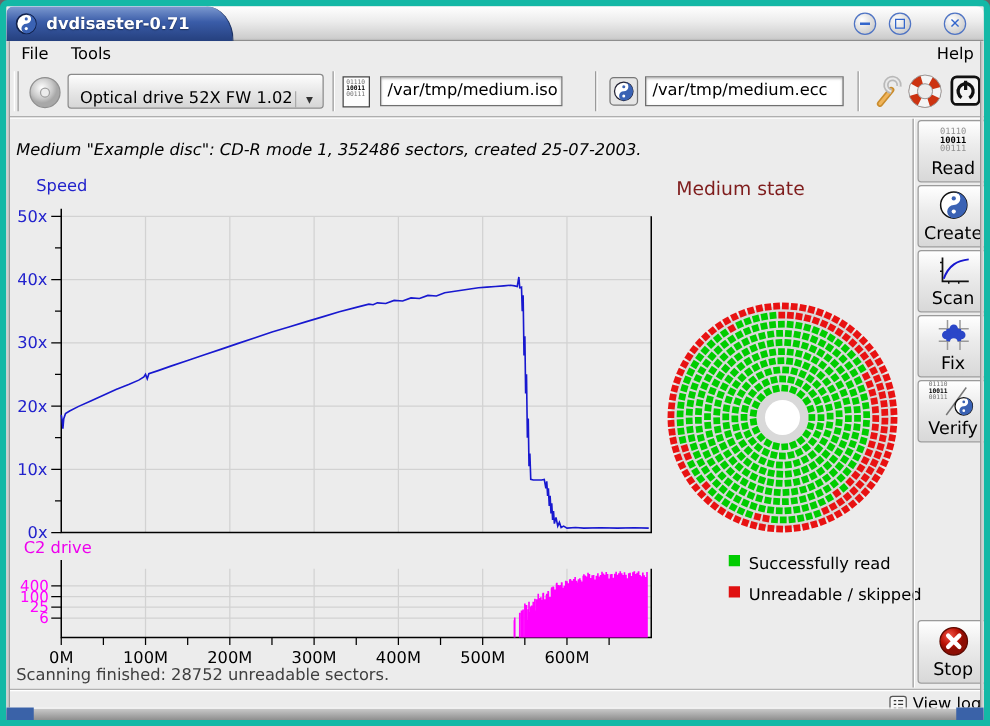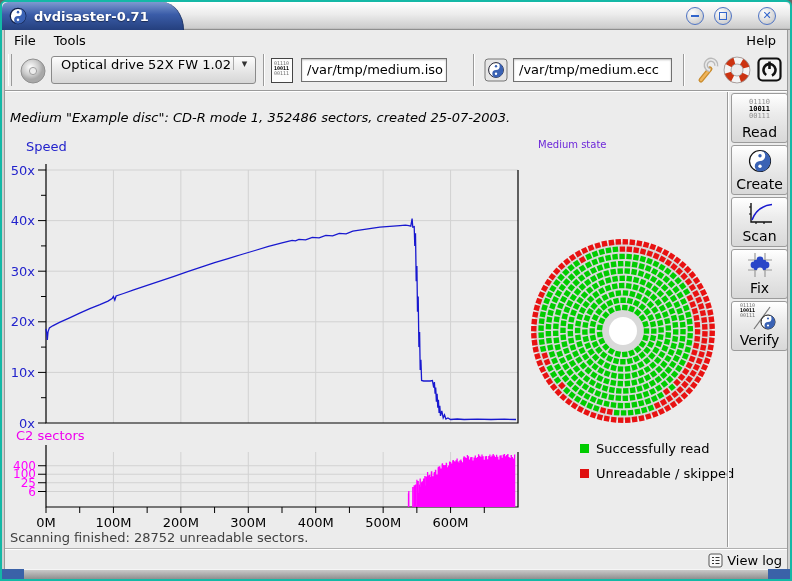--- a/index.html
+++ b/index.html
@@ -5,7 +5,7 @@
   * { margin:0; padding:0; box-sizing:border-box; }
   html,body { width:792px; height:581px; background:#666; font-family:"DejaVu Sans",sans-serif; }
   #window { position:relative; width:792px; height:581px; background:#ececec;
-            border:2px solid #14b8a6; border-radius:6px 6px 0 0; overflow:hidden; }
+            border:5px solid #14b8a6; border-radius:6px 6px 0 0; overflow:hidden; }
 
   
   #titlebar { position:absolute; left:0; top:0; width:100%; height:28px;

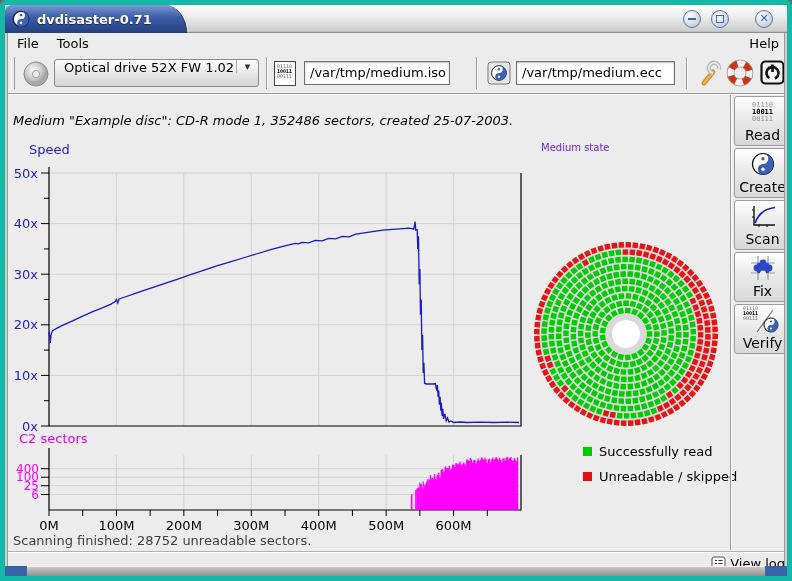--- a/index.html
+++ b/index.html
@@ -49,7 +49,7 @@
           border-left:1px solid #9a9a9a; border-right:1px solid #ffffff; }
   #combo { position:absolute; left:46px; top:6px; width:205px; height:28px;
            background:linear-gradient(#fdfdfd,#e8e8e8 50%,#d6d6d6); border:1px solid #8a8a8a;
-           border-radius:3px; display:flex; align-items:flex-start; font-size:13px; }
+           border-radius:3px; display:flex; align-items:flex-end; font-size:13px; }
   #combo .combo-text { flex:1; padding-left:9px; white-space:nowrap; }
   #combo .combo-arrow { width:22px; text-align:center; border-left:1px solid #aaa; color:#333; font-size:11px; }
   .tfield { position:absolute; top:8px; height:24px; background:#fff; border:1px solid #707070;

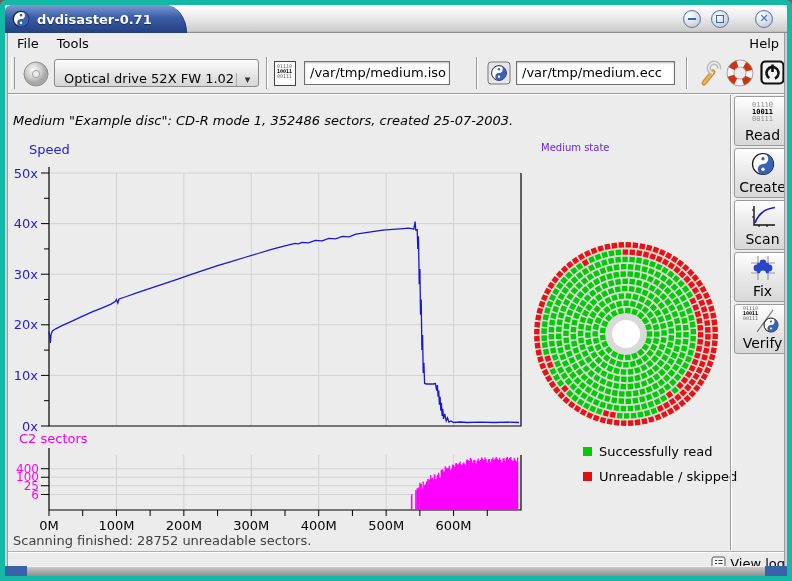--- a/index.html
+++ b/index.html
@@ -68,7 +68,7 @@
   
   #charts { position:absolute; left:0; top:130px; }
   #speed-title { position:absolute; left:24px; top:137px; font-size:13px; color:#2222cc; }
-  #medium-title { position:absolute; left:536px; top:137px; font-size:10px; color:#6d28d9; }
+  #medium-title { position:absolute; left:536px; top:137px; font-size:15px; color:#7f1d1d; }
   #c2-title { position:absolute; left:14px; top:426px; font-size:13px; color:#ee00ee; }
   #scan-result { position:absolute; left:8px; top:528px; font-size:13px; color:#404040; }
 

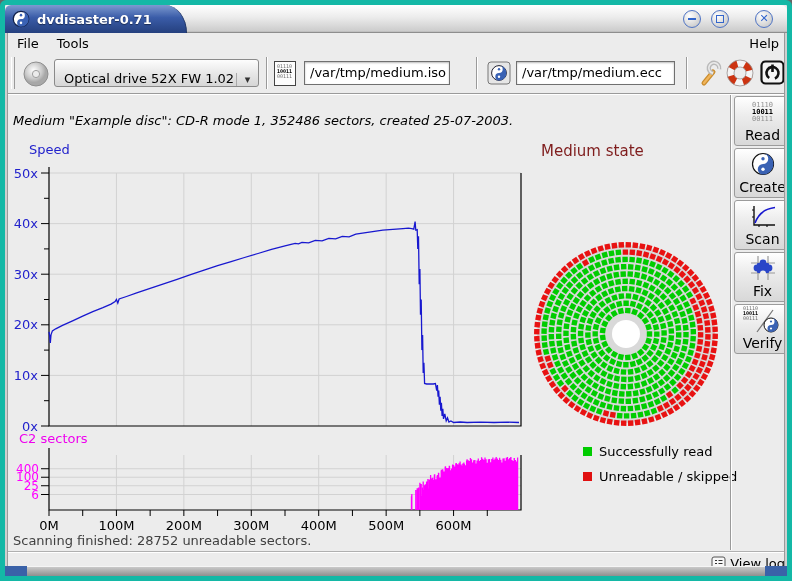--- a/index.html
+++ b/index.html
@@ -193,7 +193,7 @@
 
   <div id="speed-title">Speed</div>
   <div id="medium-title">Medium state</div>
-  <div id="c2-title">C2 sectors</div>
+  <div id="c2-title">C2 drive</div>
 
   <svg id="charts" width="530" height="400">
       <g stroke="#d2d2d2" stroke-width="1">

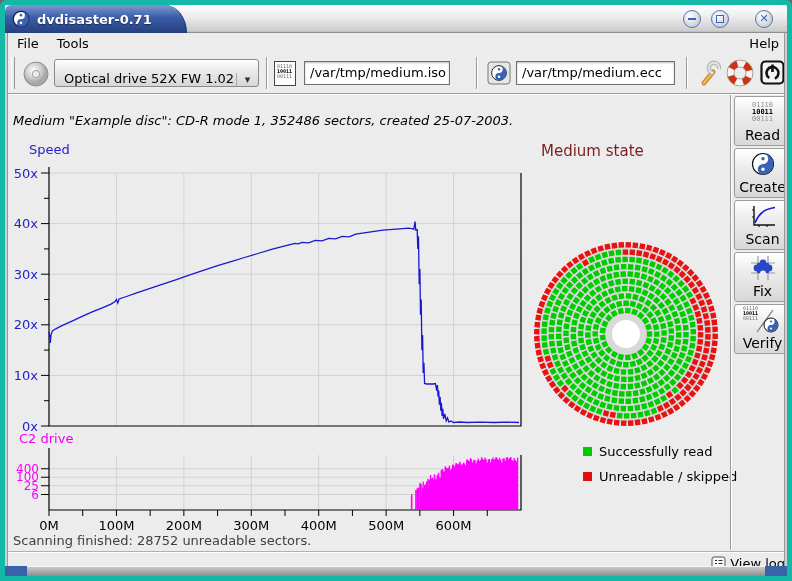--- a/index.html
+++ b/index.html
@@ -74,7 +74,7 @@
 
   
   #disc { position:absolute; left:527px; top:235px; }
-  .legend-row { position:absolute; left:536px; display:flex; align-items:center; font-size:13px;padding-left:42px; }
+  .legend-row { position:absolute; left:536px; display:flex; align-items:flex-start; font-size:13px;padding-left:42px; }
   #legend-ok { top:439px; } #legend-bad { top:464px; }
   .legend-swatch { width:9px; height:9px; margin-right:7px; display:inline-block; }
 

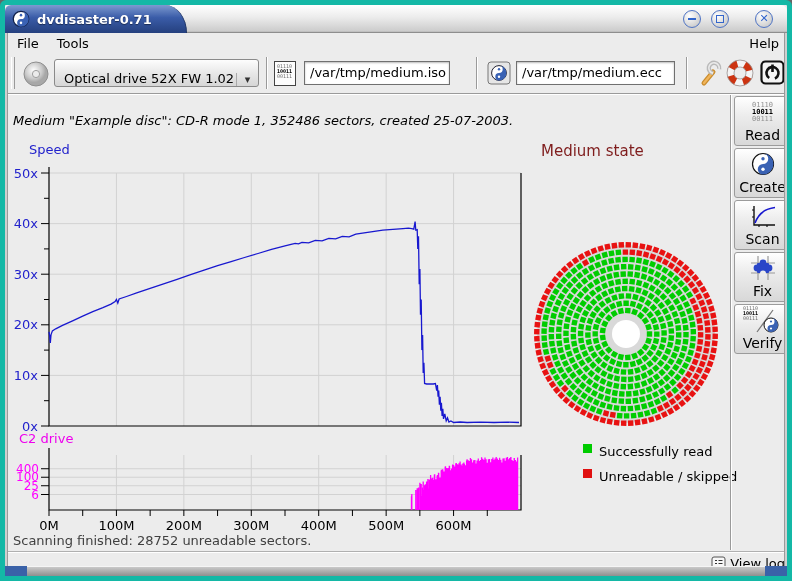--- a/index.html
+++ b/index.html
@@ -872,6 +872,22 @@
     <span>Verify</span>
   </div>
 
+  <div class="side-btn" style="top:491px;height:51px">
+    <div class="icn">
+      <svg width="26" height="26" viewBox="0 0 26 26">
+        <defs>
+            <radialGradient id="stg" cx="35%" cy="30%">
+              <stop offset="0%" stop-color="#f25548"></stop>
+              <stop offset="70%" stop-color="#b91205"></stop>
+              <stop offset="100%" stop-color="#8d0e04"></stop>
+            </radialGradient>
+          </defs>
+        <circle cx="13" cy="13" r="11" fill="url(#stg)" stroke="#5c0a02"></circle>
+        <path d="M8.5,8.5 L17.5,17.5 M17.5,8.5 L8.5,17.5" stroke="#fff" stroke-width="3.4" stroke-linecap="round"></path>
+      </svg>
+    </div>
+    <span>Stop</span>
+  </div>
 
   <div id="footer">
     <div id="viewlog">

